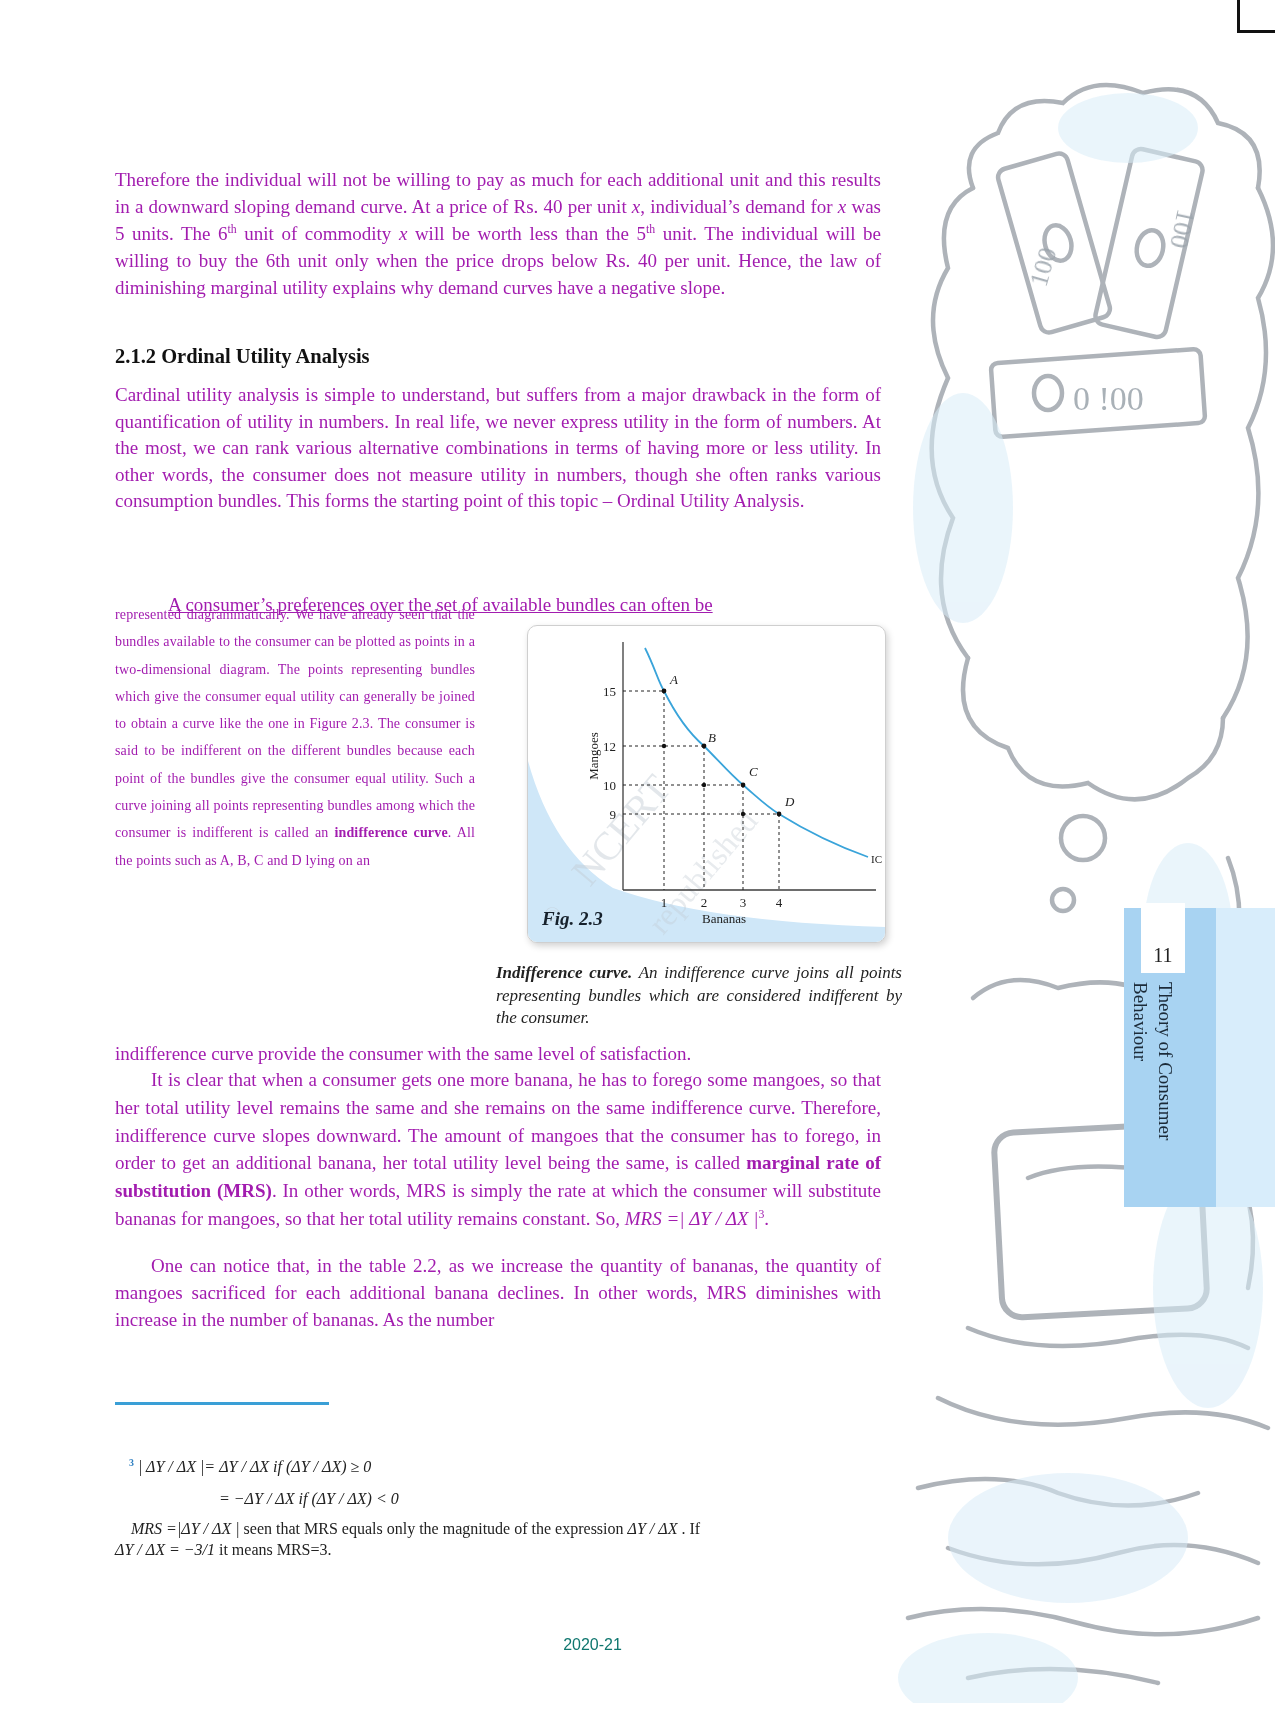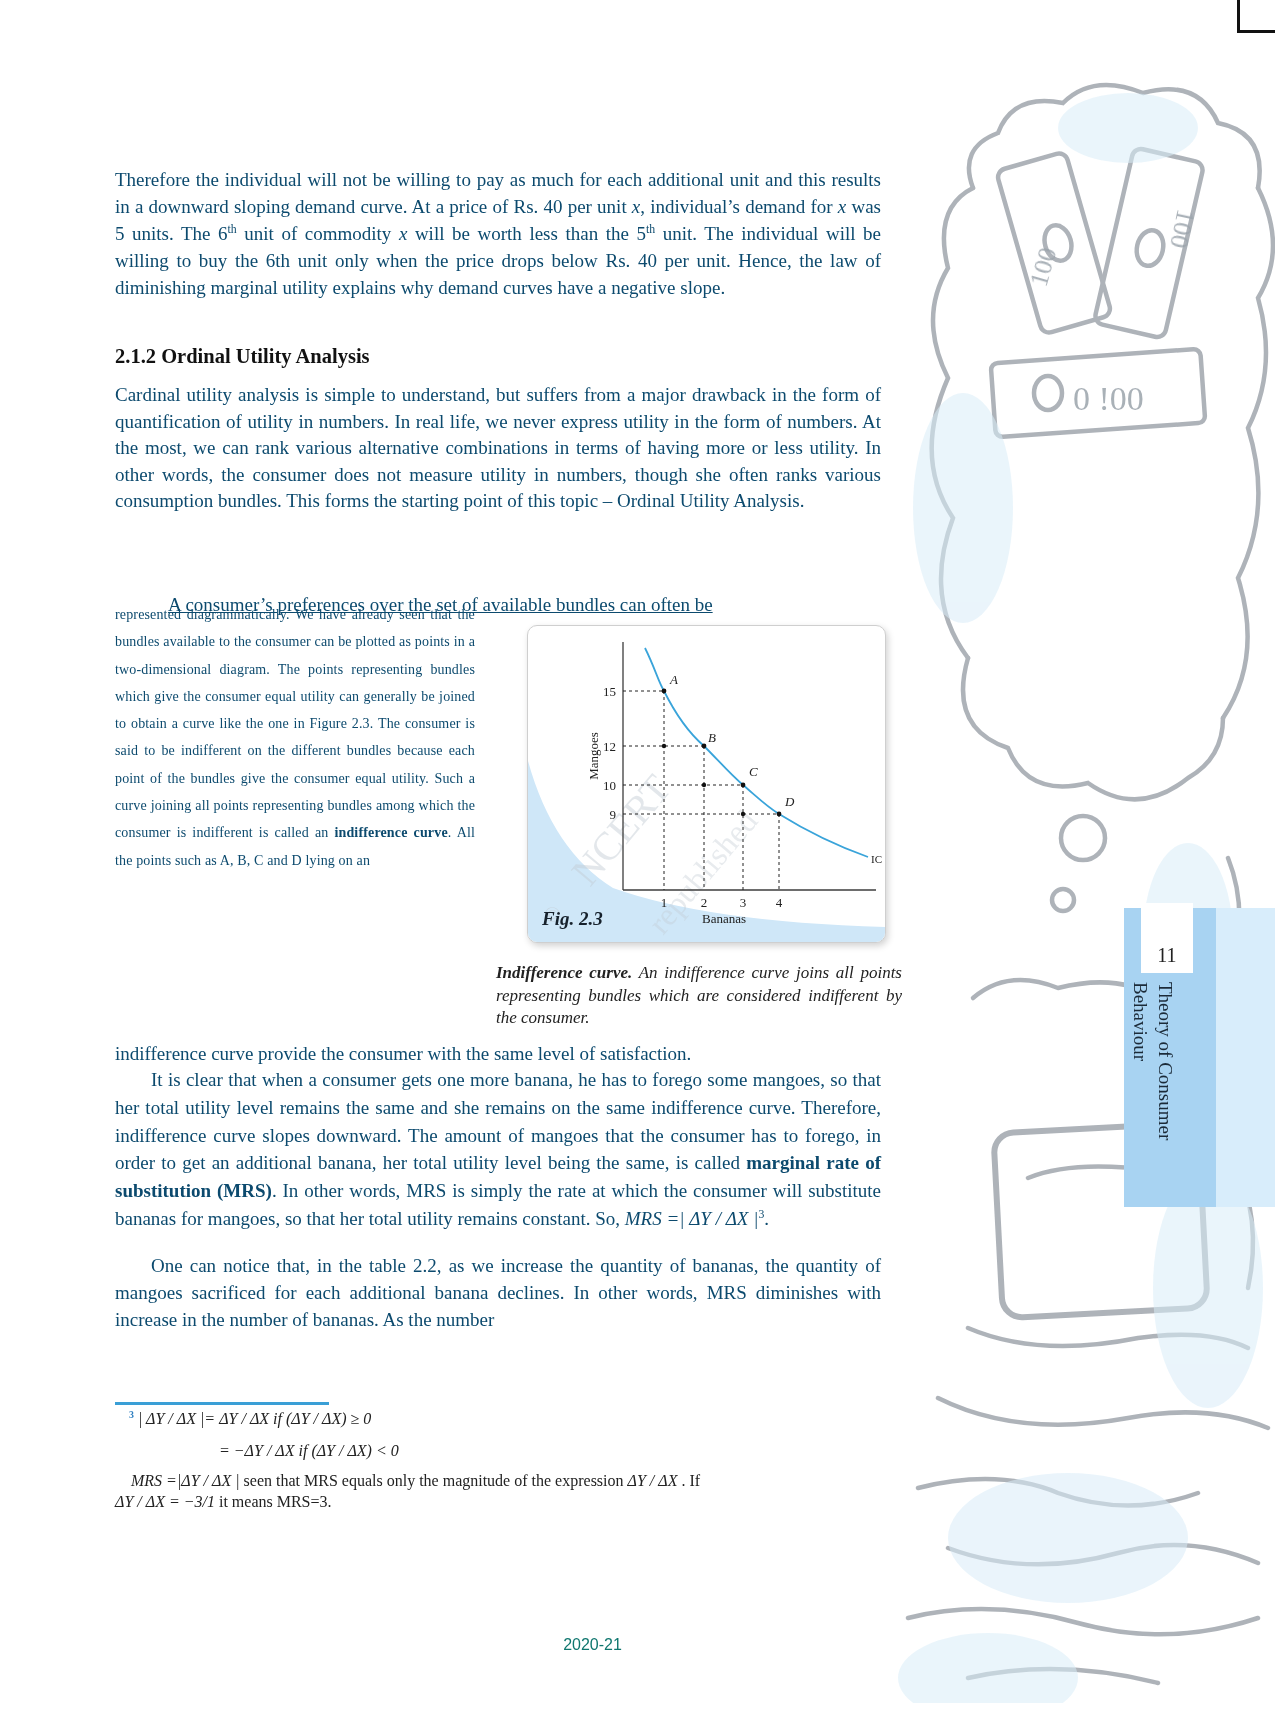--- a/index.html
+++ b/index.html
@@ -8,7 +8,7 @@
     font-family:"Liberation Serif","DejaVu Serif",serif;color:#1e1e1e;
   }
   .abs{position:absolute;}
-  .body-text{font-size:19px;line-height:27px;text-align:justify;color:#0c4a6e;}
+  .body-text{font-size:19px;line-height:27px;text-align:justify;color:#a21caf;}
   .indent{text-indent:36px;}
   .b{font-weight:bold;}
   .i{font-style:italic;}

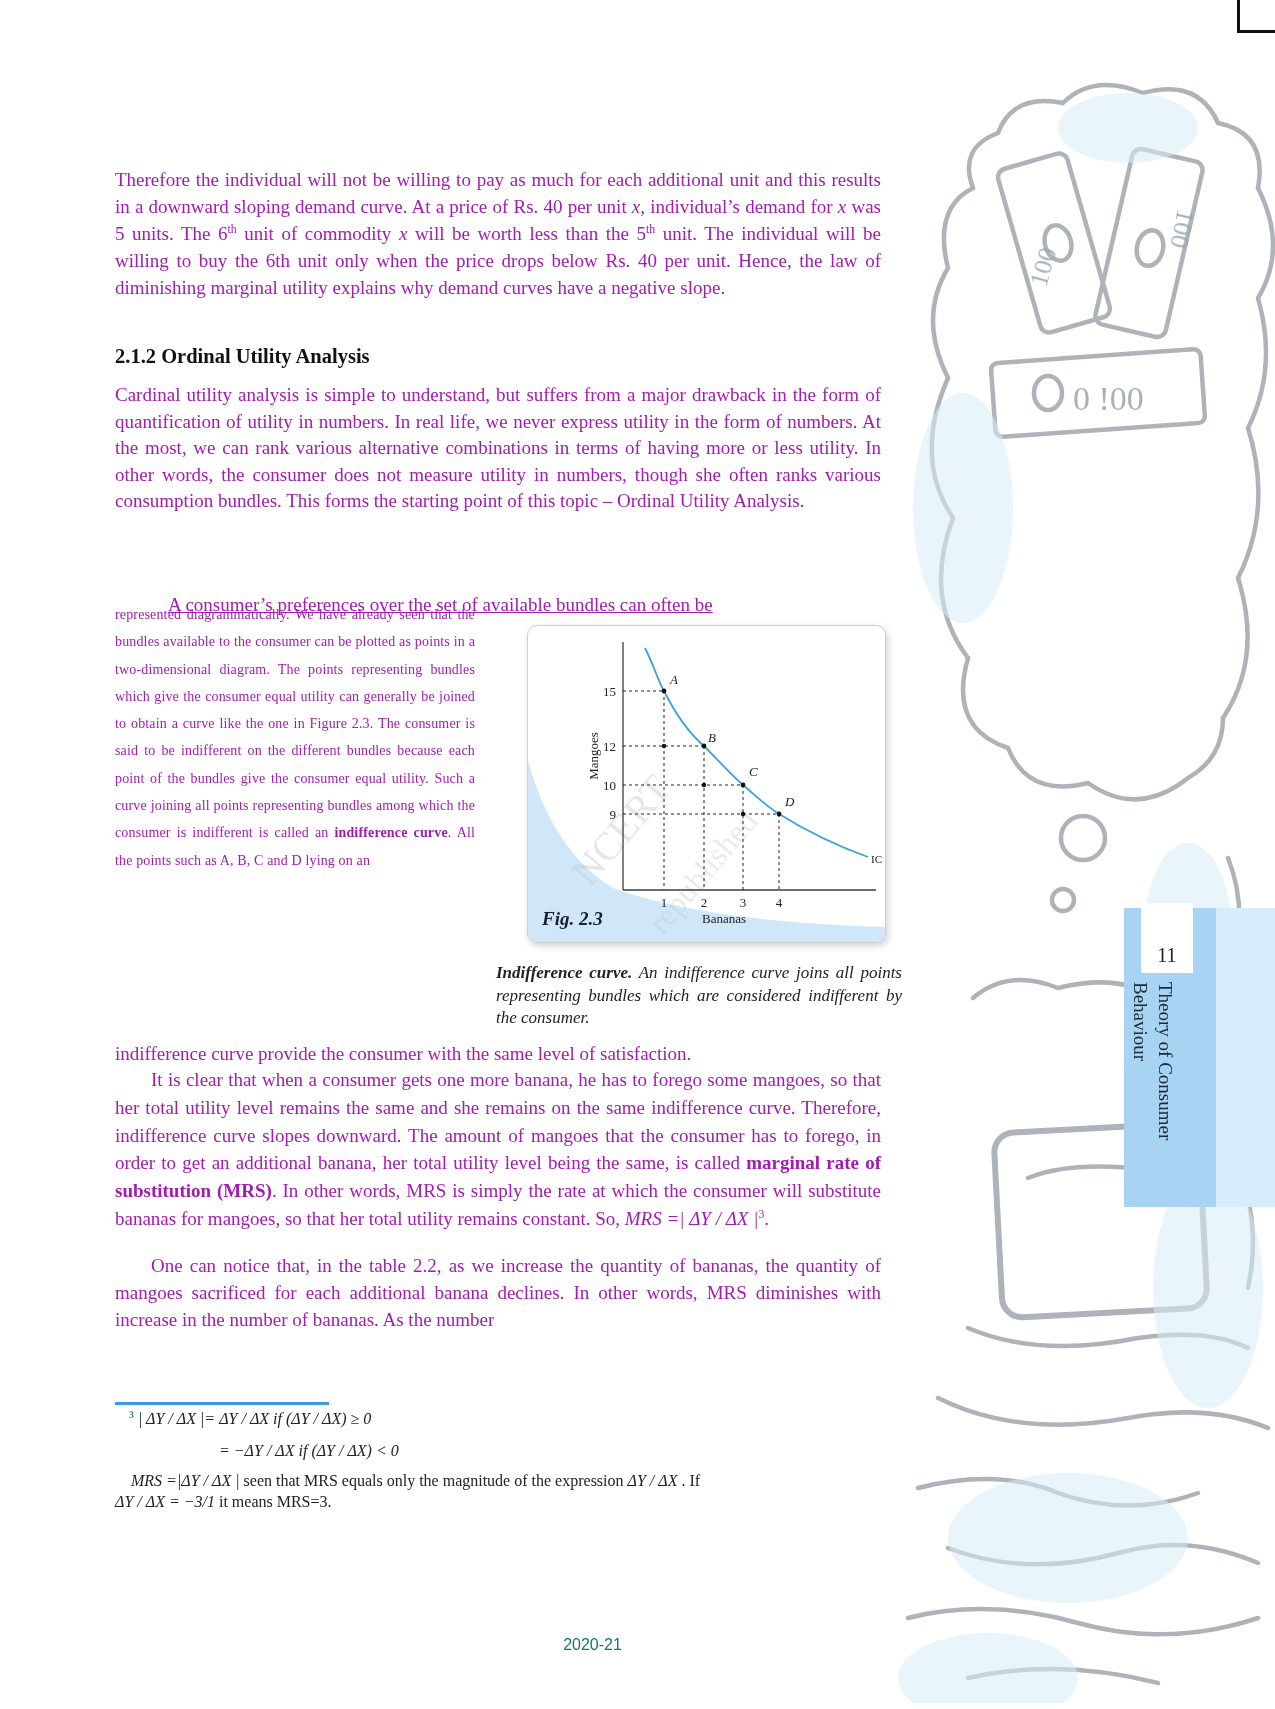--- a/index.html
+++ b/index.html
@@ -31,7 +31,7 @@
     font-family:"Liberation Sans","DejaVu Sans",sans-serif;font-size:16px;color:#0f766e;}
   .tab{left:1124px;top:908px;width:92px;height:299px;background:#a8d3f2;}
   .band{left:1216px;top:908px;width:59px;height:299px;background:#d8edfb;}
-  .pagenum-box{left:1141px;top:903px;width:52px;height:70px;background:#ffffff;
+  .pagenum-box{left:1141px;top:903px;width:44px;height:70px;background:#ffffff;
     display:flex;align-items:flex-end;justify-content:center;padding-bottom:6px;box-sizing:border-box;}
   .pagenum{font-size:20px;color:#222;}
   .vtitle{left:1128px;top:982px;height:222px;writing-mode:vertical-rl;

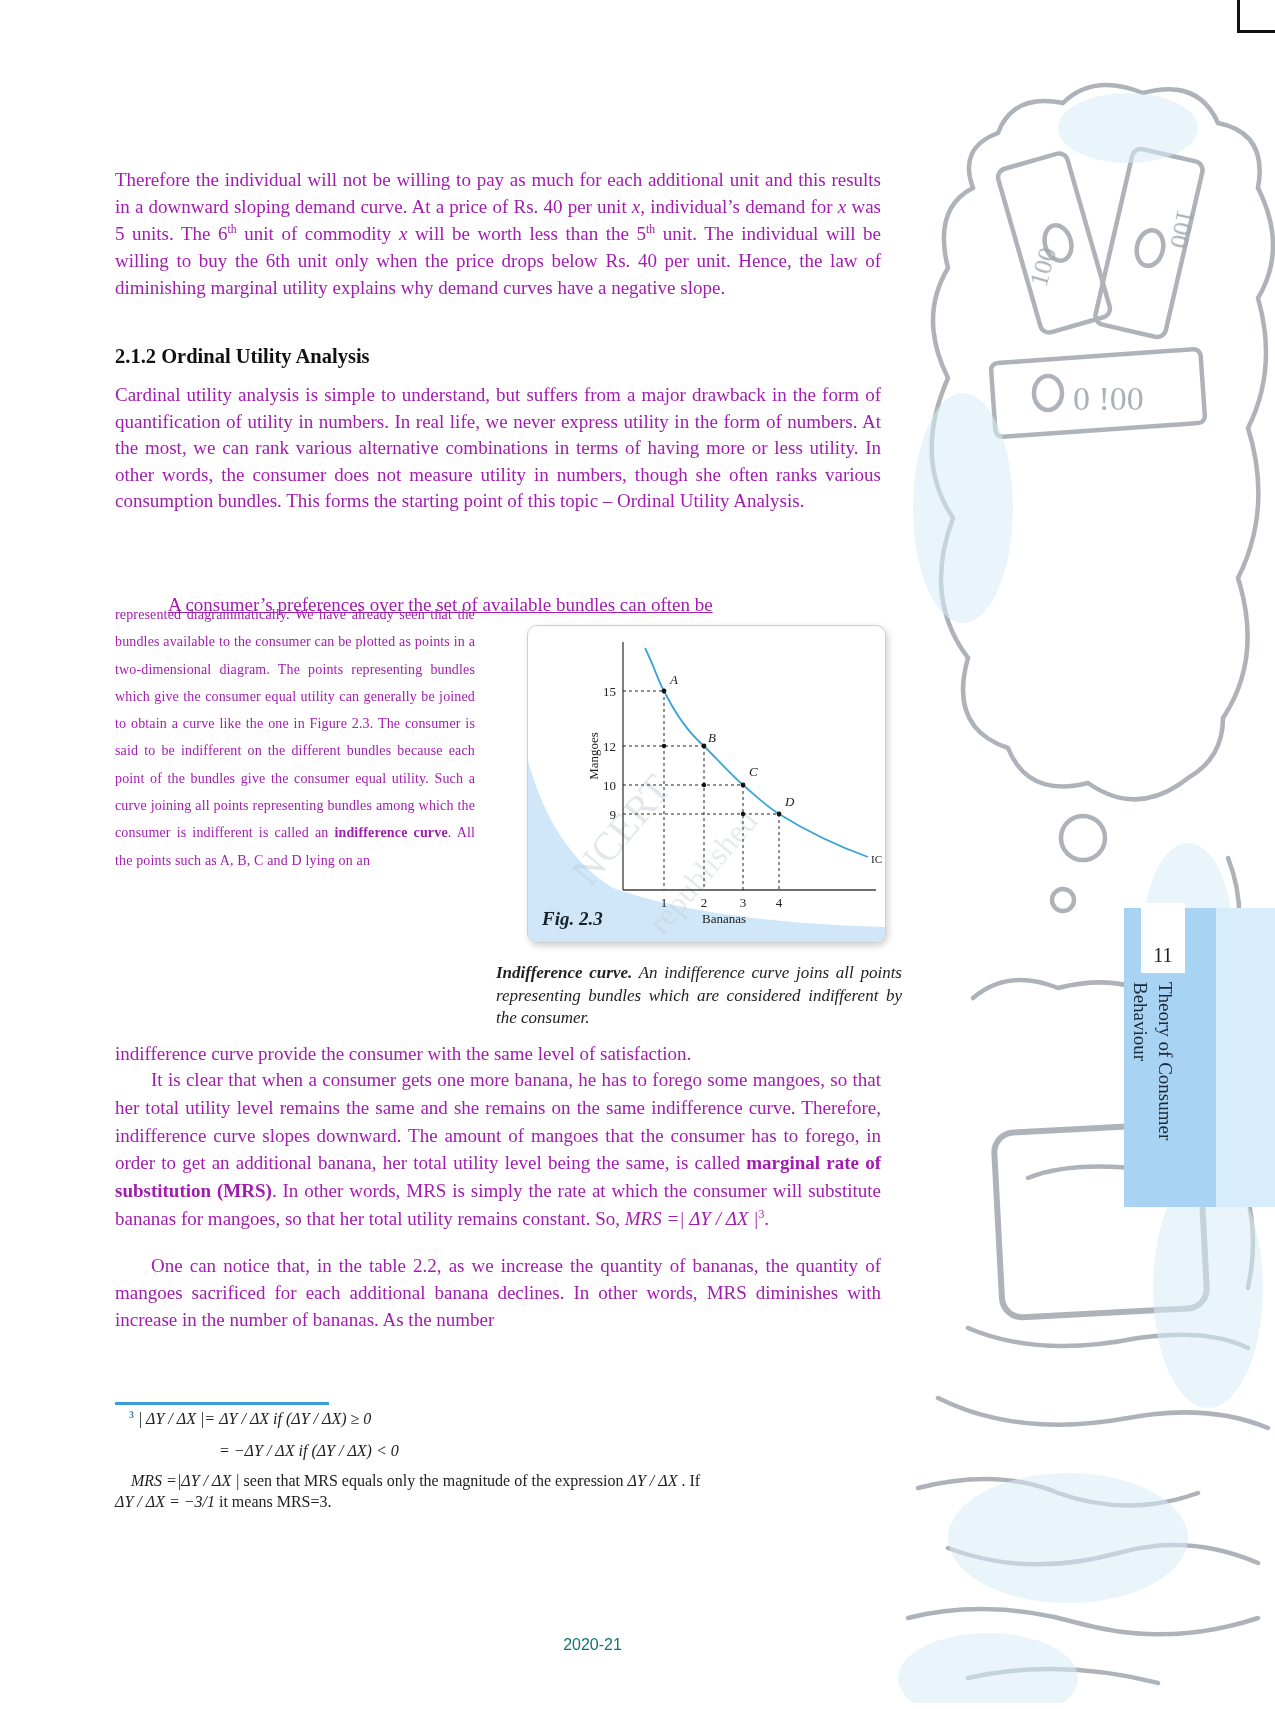--- a/index.html
+++ b/index.html
@@ -183,7 +183,7 @@
   <div class="abs fnrule"></div>
 
   <div class="abs fnote" style="left:115px;top:1408px;width:770px;">
-    <div style="padding-left:14px;"><sup class="fn-mark">3</sup> <span class="i">| ΔY / ΔX |= ΔY / ΔX if (ΔY / ΔX) ≥ 0</span></div>
+    <div style="padding-left:14px;margin-top:48px;"><sup class="fn-mark">3</sup> <span class="i">| ΔY / ΔX |= ΔY / ΔX if (ΔY / ΔX) ≥ 0</span></div>
     <div style="padding-left:104px;margin-top:11px;"><span class="i">= −ΔY / ΔX if (ΔY / ΔX) &lt; 0</span></div>
     <div style="padding-left:16px;margin-top:9px;"><span class="i">MRS =|ΔY / ΔX |</span><span> seen that MRS equals only the magnitude of the expression </span><span class="i">ΔY / ΔX</span><span> . If</span></div>
     <div style=""><span class="i">ΔY / ΔX = −3/1</span><span> it means MRS=3.</span></div>

